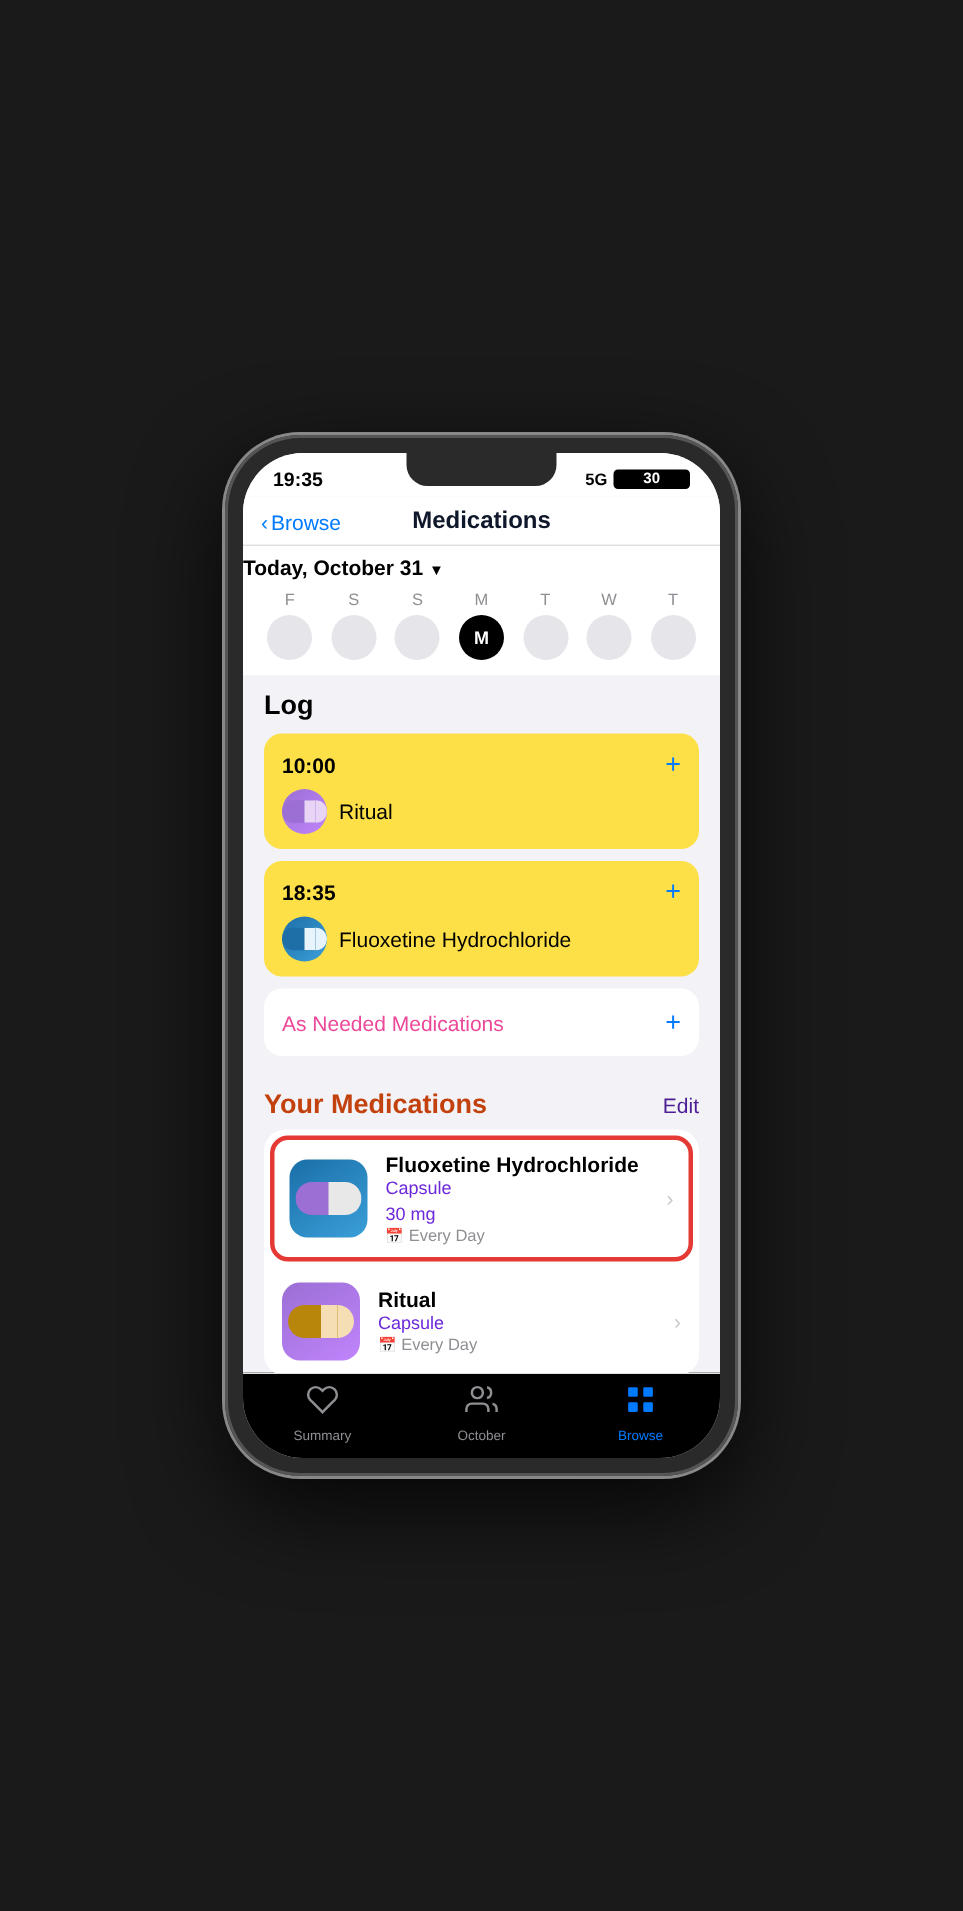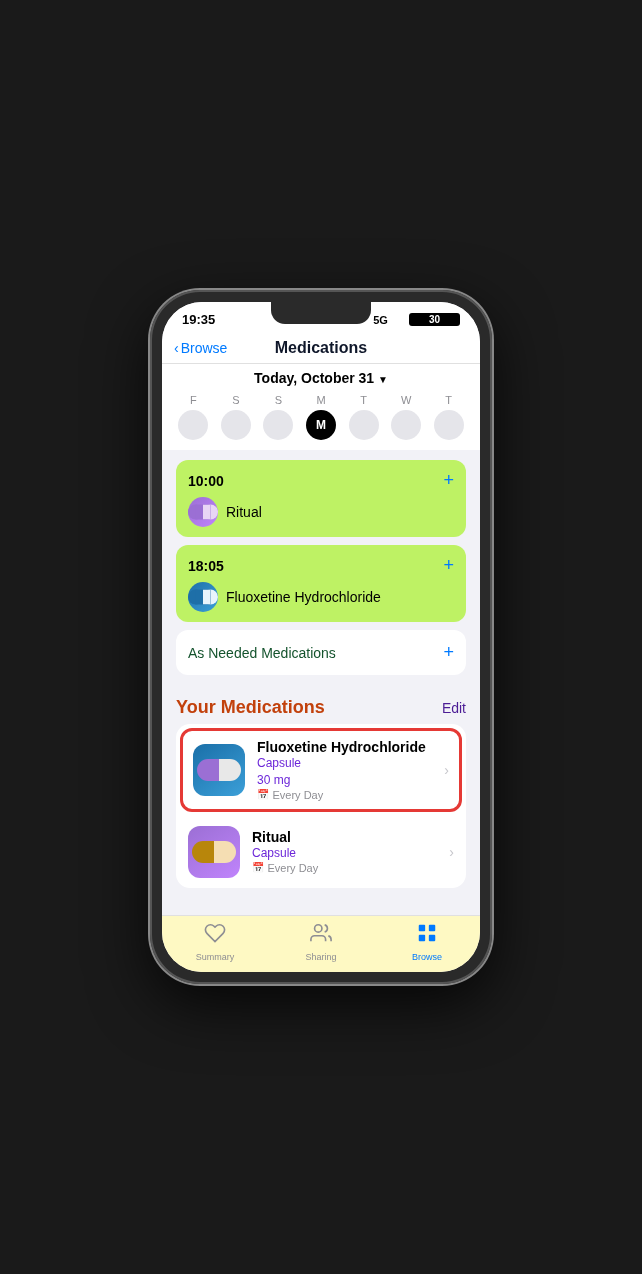--- a/index.html
+++ b/index.html
@@ -56,7 +56,7 @@
     .status-right {
       display: flex;
       align-items: center;
-      gap: 21px;
+      gap: 4px;
       font-size: 11px;
       font-weight: 600;
       color: #000;

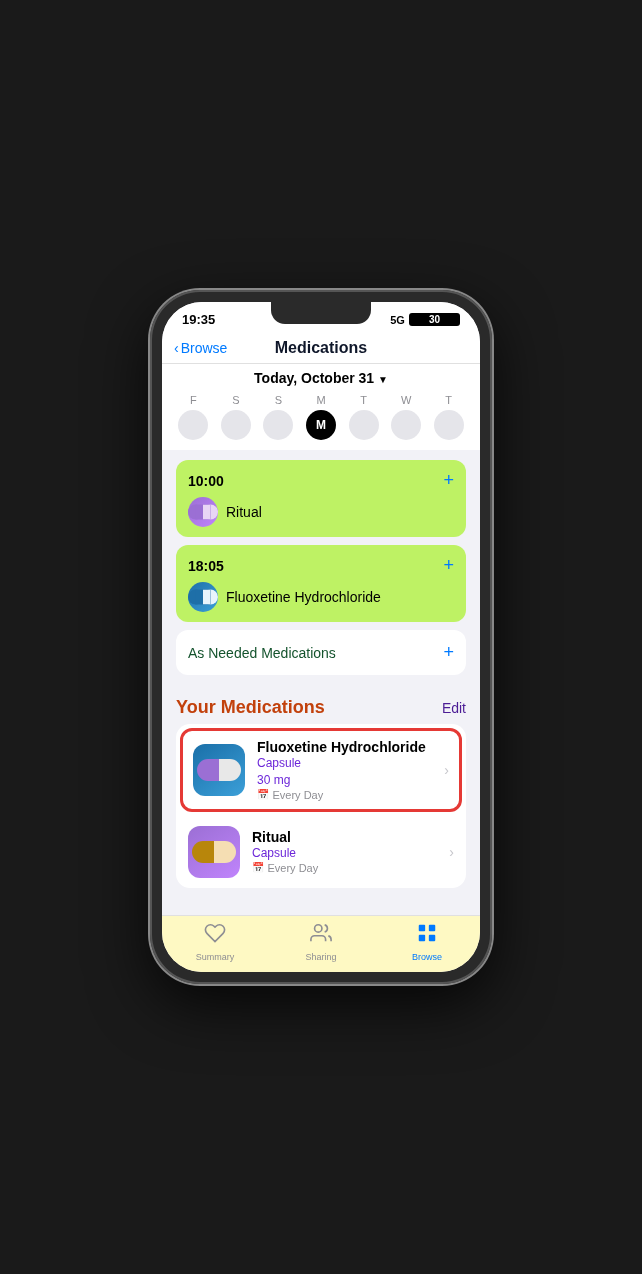--- a/index.html
+++ b/index.html
@@ -124,7 +124,7 @@
     
     .date-header {
       background: #fff;
-      text-align: center;
+      text-align: left;
       padding: 6px 0 2px;
       font-size: 14px;
       font-weight: 600;

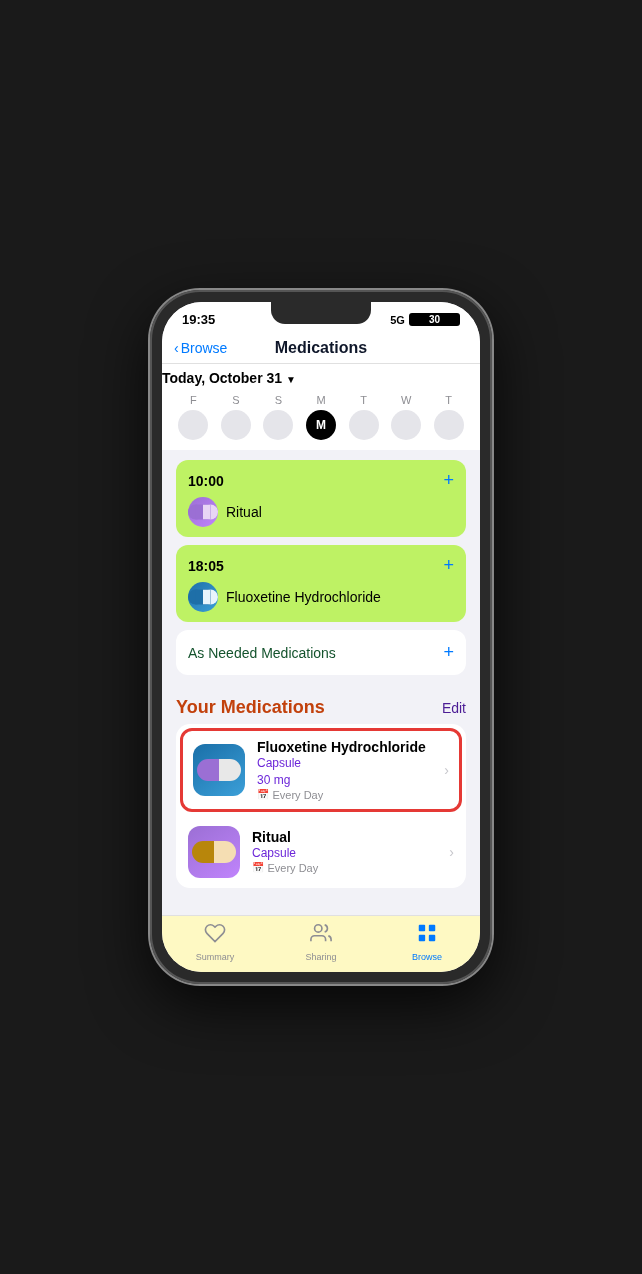--- a/index.html
+++ b/index.html
@@ -454,6 +454,7 @@
       </div>
 
       <div class="section">
+        <div class="section-title">Log</div>
 
         <div class="log-card">
           <div class="log-time">

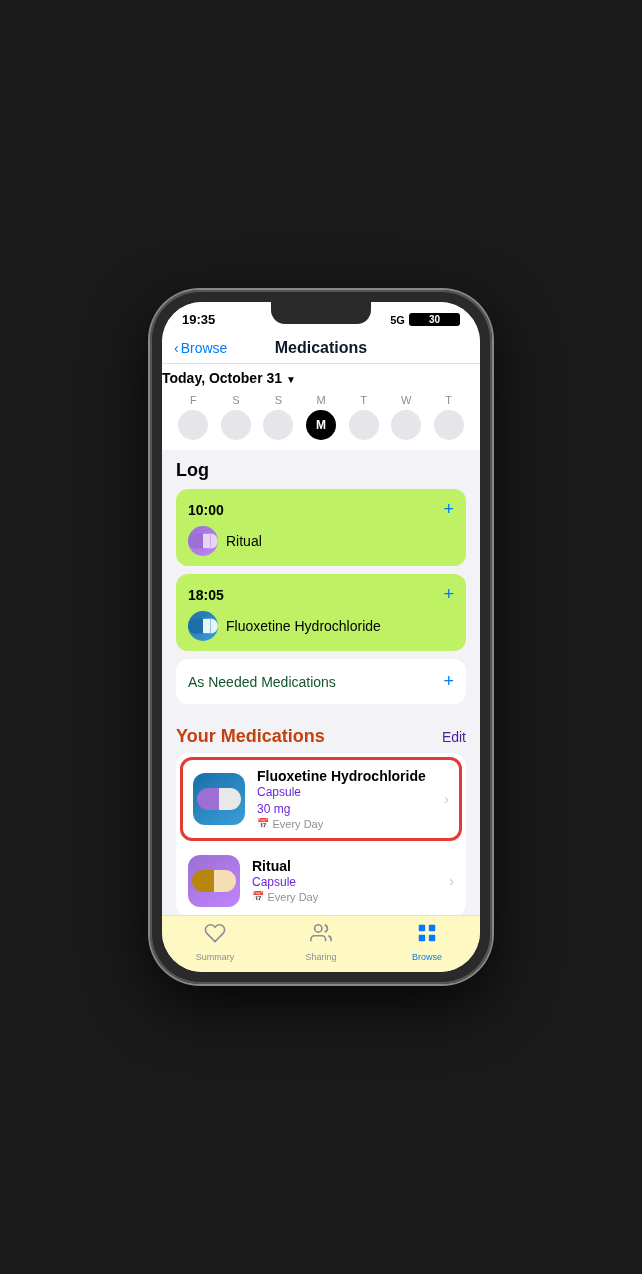--- a/index.html
+++ b/index.html
@@ -189,7 +189,7 @@
 
     
     .log-card {
-      background: #bef264;
+      background: #fde047;
       border-radius: 12px;
       padding: 10px 12px;
       margin-bottom: 8px;

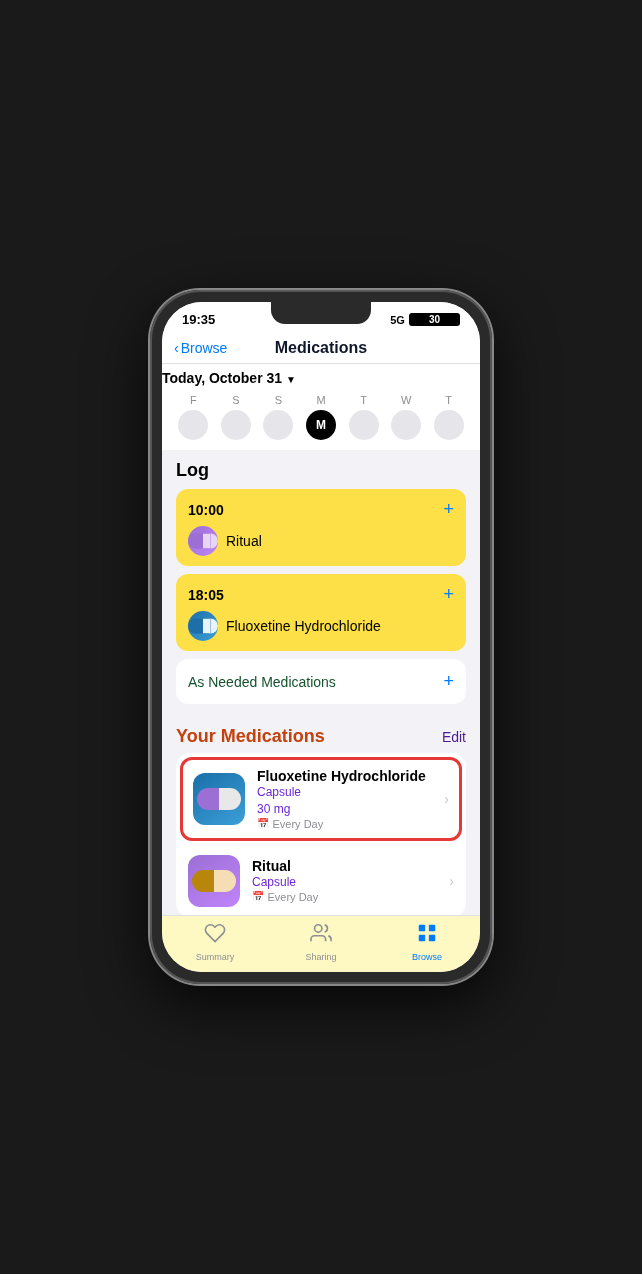--- a/index.html
+++ b/index.html
@@ -476,7 +476,7 @@
 
         <div class="log-card">
           <div class="log-time">
-            <span>18:05</span>
+            <span>18:35</span>
             <span class="log-plus">+</span>
           </div>
           <div class="log-item">

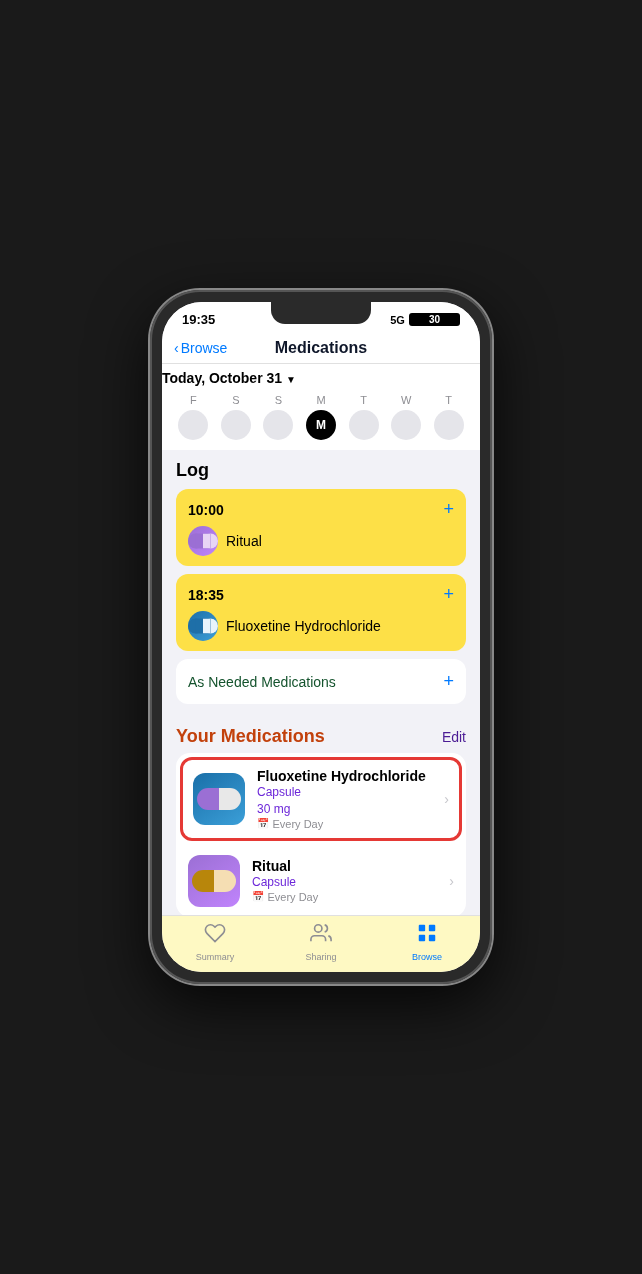--- a/index.html
+++ b/index.html
@@ -255,7 +255,7 @@
 
     .as-needed-text {
       font-size: 14px;
-      color: #14532d;
+      color: #ec4899;
     }
 
     

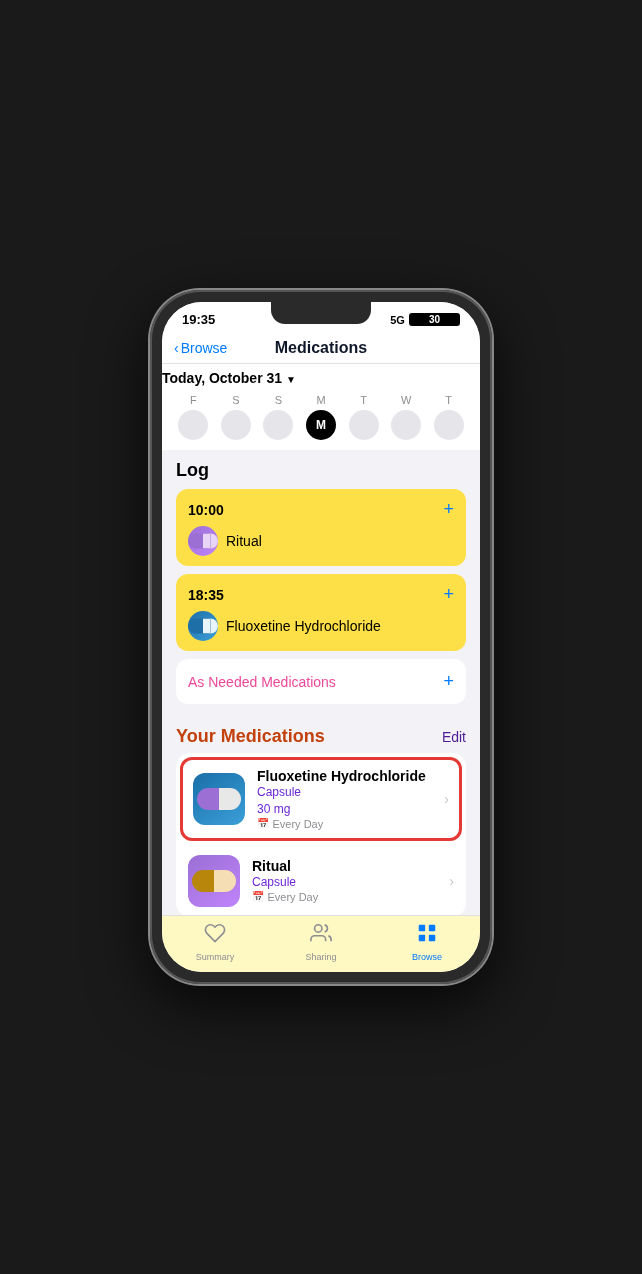--- a/index.html
+++ b/index.html
@@ -351,7 +351,7 @@
 
     
     .tab-bar {
-      background: #fef9c3;
+      background: #000000;
       border-top: 1px solid #e0e0e0;
       display: flex;
       justify-content: space-around;

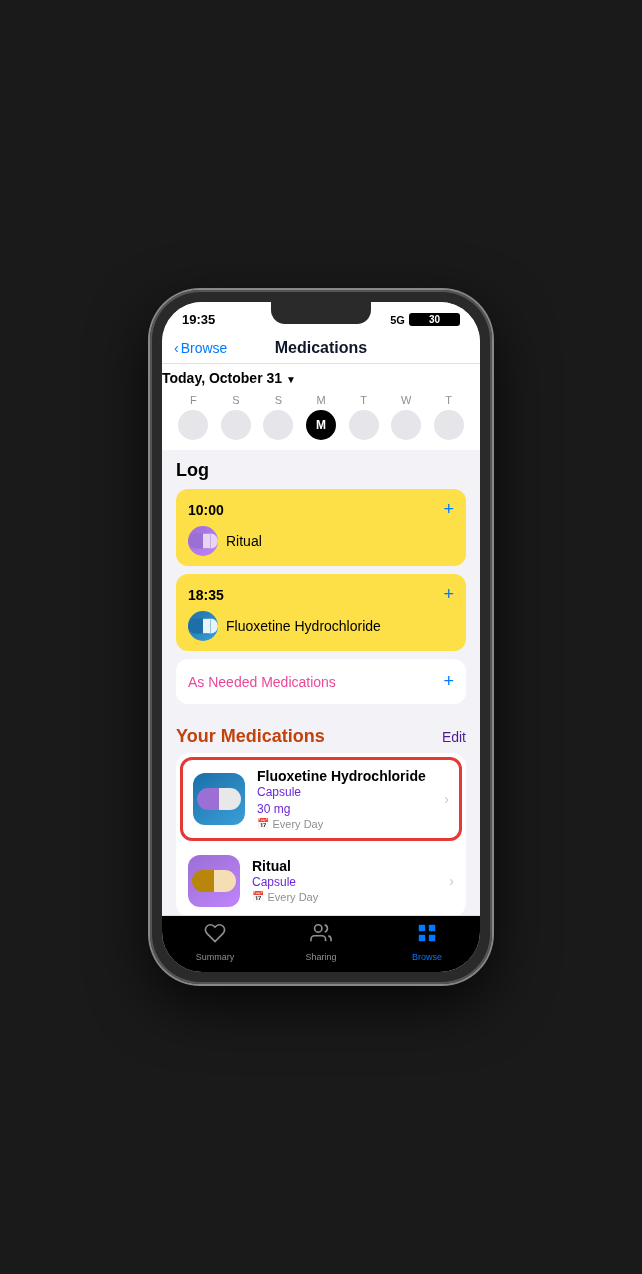--- a/index.html
+++ b/index.html
@@ -568,7 +568,7 @@
             <path d="M16 3.13a4 4 0 0 1 0 7.75"></path>
           </svg>
         </span>
-        <span class="tab-label">Sharing</span>
+        <span class="tab-label">October</span>
       </div>
       <div class="tab-item">
         <span class="tab-icon active">

